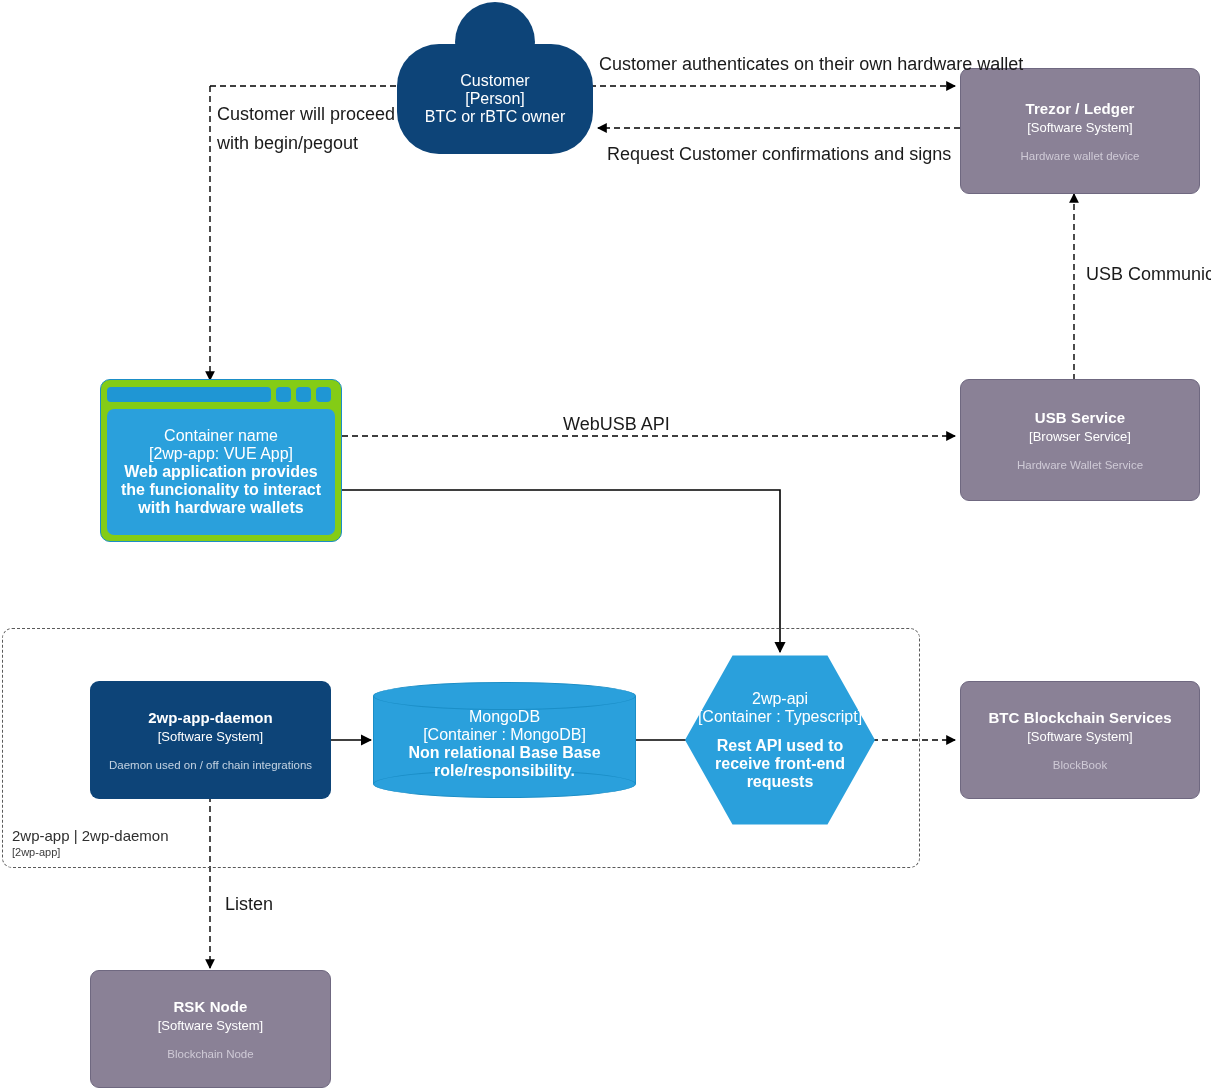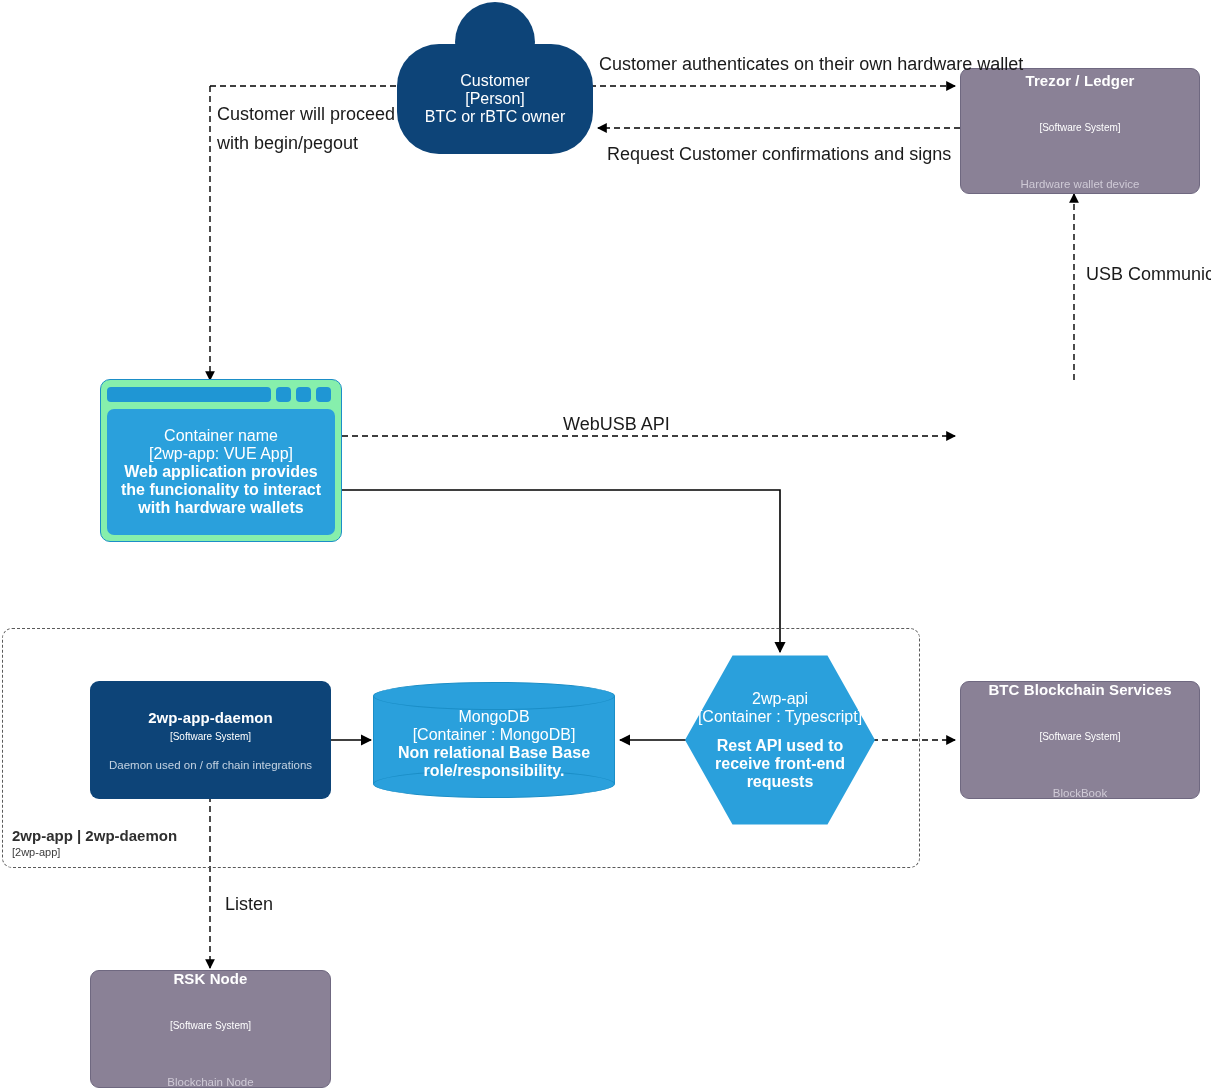--- a/index.html
+++ b/index.html
@@ -58,7 +58,6 @@
     background:#8a8196;
     border:1px solid #6f6880;
     border-radius:9px;
-    gap:28px;
   }
   .sys .n-desc{color:#cfcad6;}
 

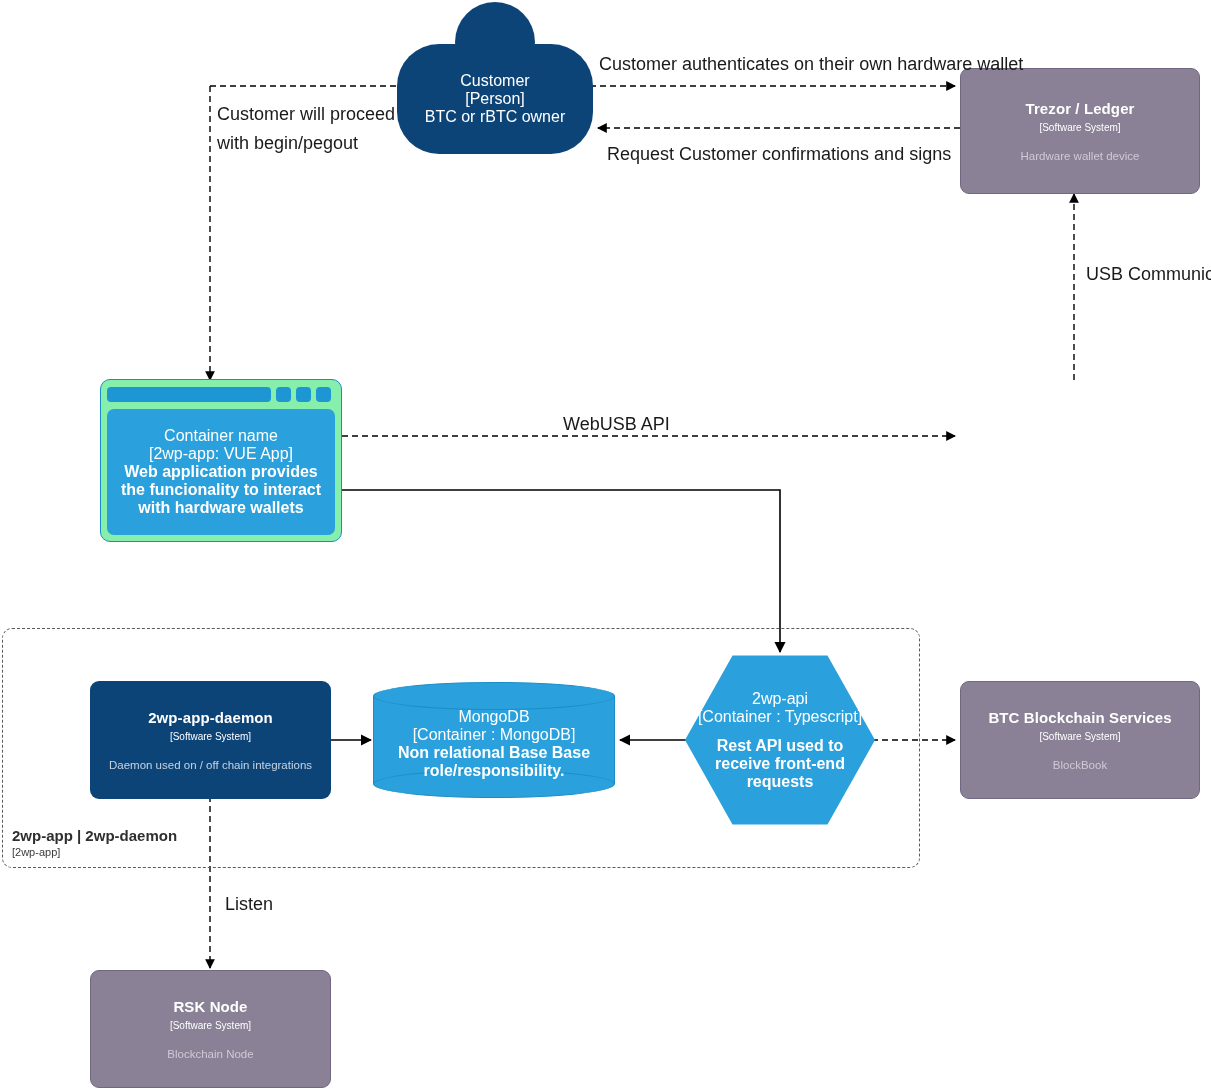--- a/index.html
+++ b/index.html
@@ -41,7 +41,7 @@
     letter-spacing:.1px;
   }
   .node .n-tech{
-    font-size:10px;
+    font-size:13px;
     line-height:17px;
     margin-top:1px;
   }

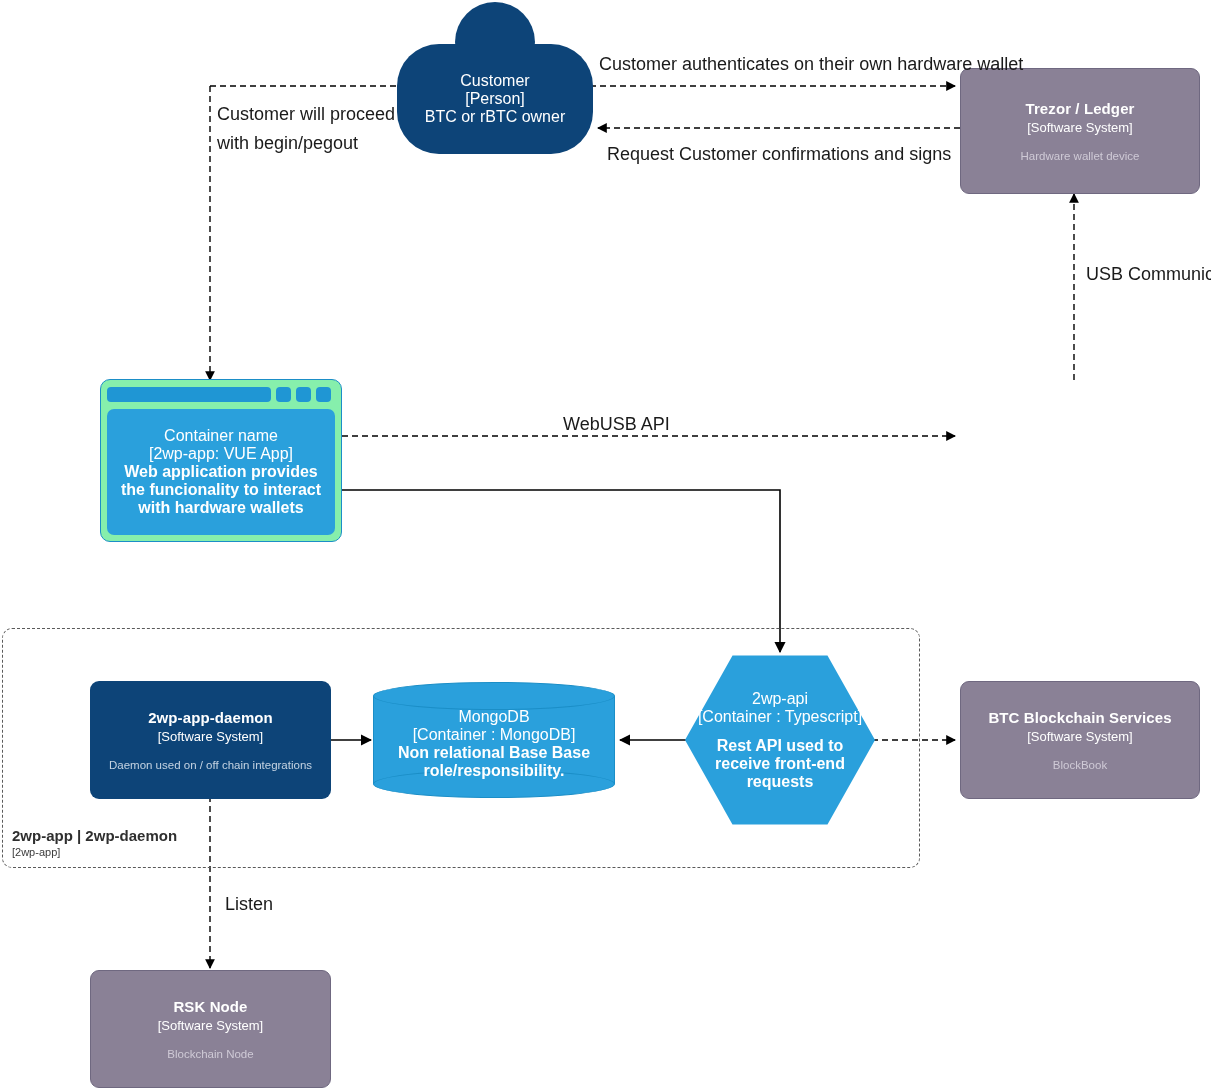--- a/index.html
+++ b/index.html
@@ -308,6 +308,11 @@
     </div>
   </div>
 
+  <div class="node sys" style="left:960px; top:379px; width:240px; height:122px;">
+    <div class="n-title">USB Service</div>
+    <div class="n-tech">[Browser Service]</div>
+    <div class="n-desc">Hardware Wallet Service</div>
+  </div>
 
   <div class="node darkblue" style="left:90px; top:681px; width:241px; height:118px;">
     <div class="n-title">2wp-app-daemon</div>

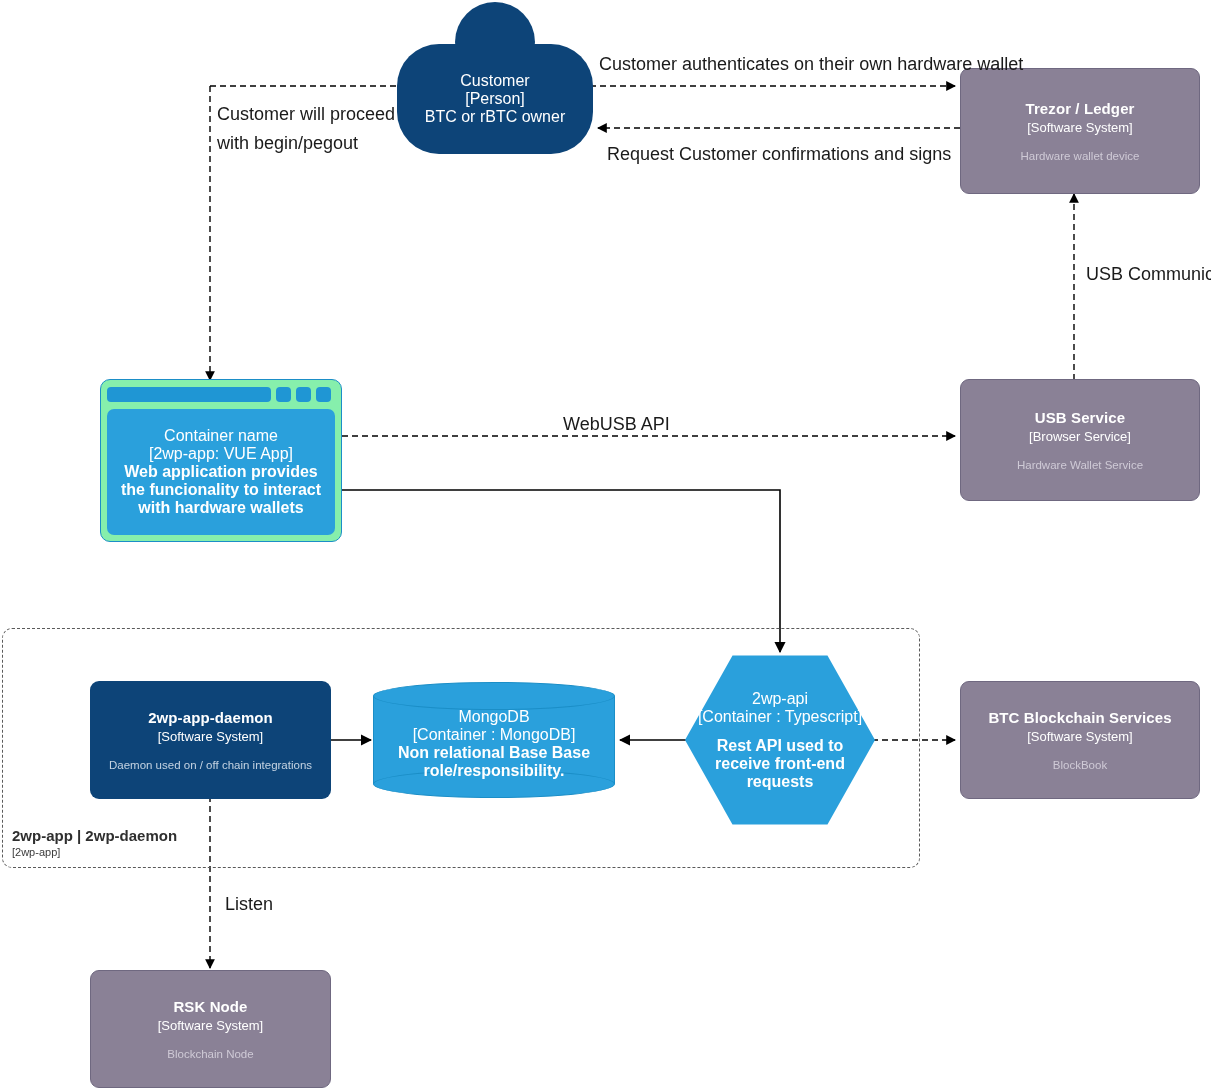--- a/index.html
+++ b/index.html
@@ -99,7 +99,7 @@
   
   .browser{
     position:absolute;
-    background:#86efac;
+    background:#84cc16;
     border-radius:10px;
     border:1px solid #1b8ec7;
     padding:6px;

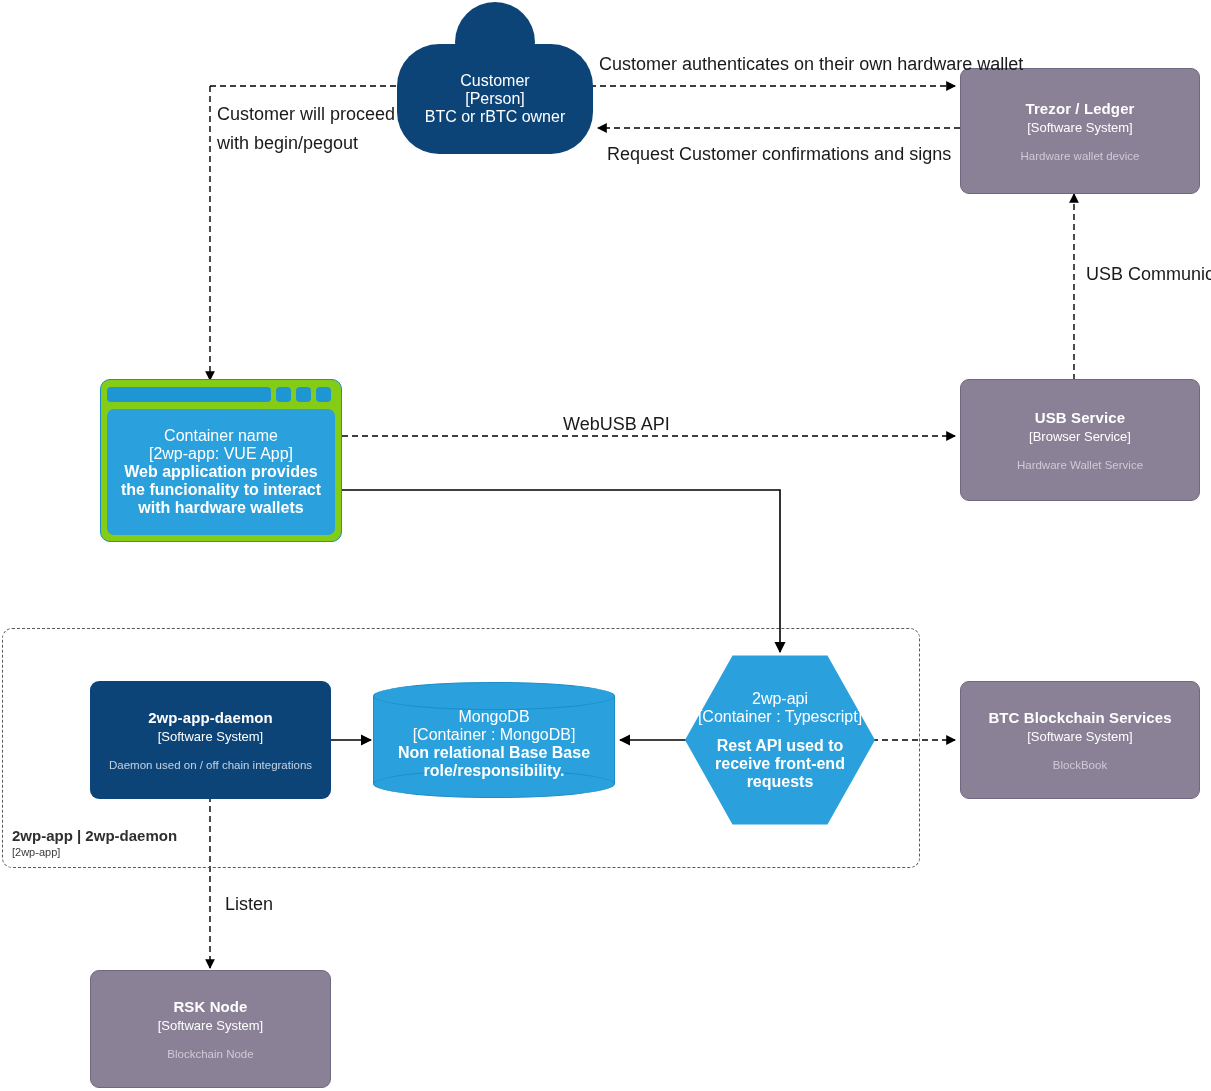--- a/index.html
+++ b/index.html
@@ -148,6 +148,7 @@
   
   .cylinder{
     position:absolute;
+    padding-left:21px;
   }
   .cylinder .cyl-body{
     position:absolute;

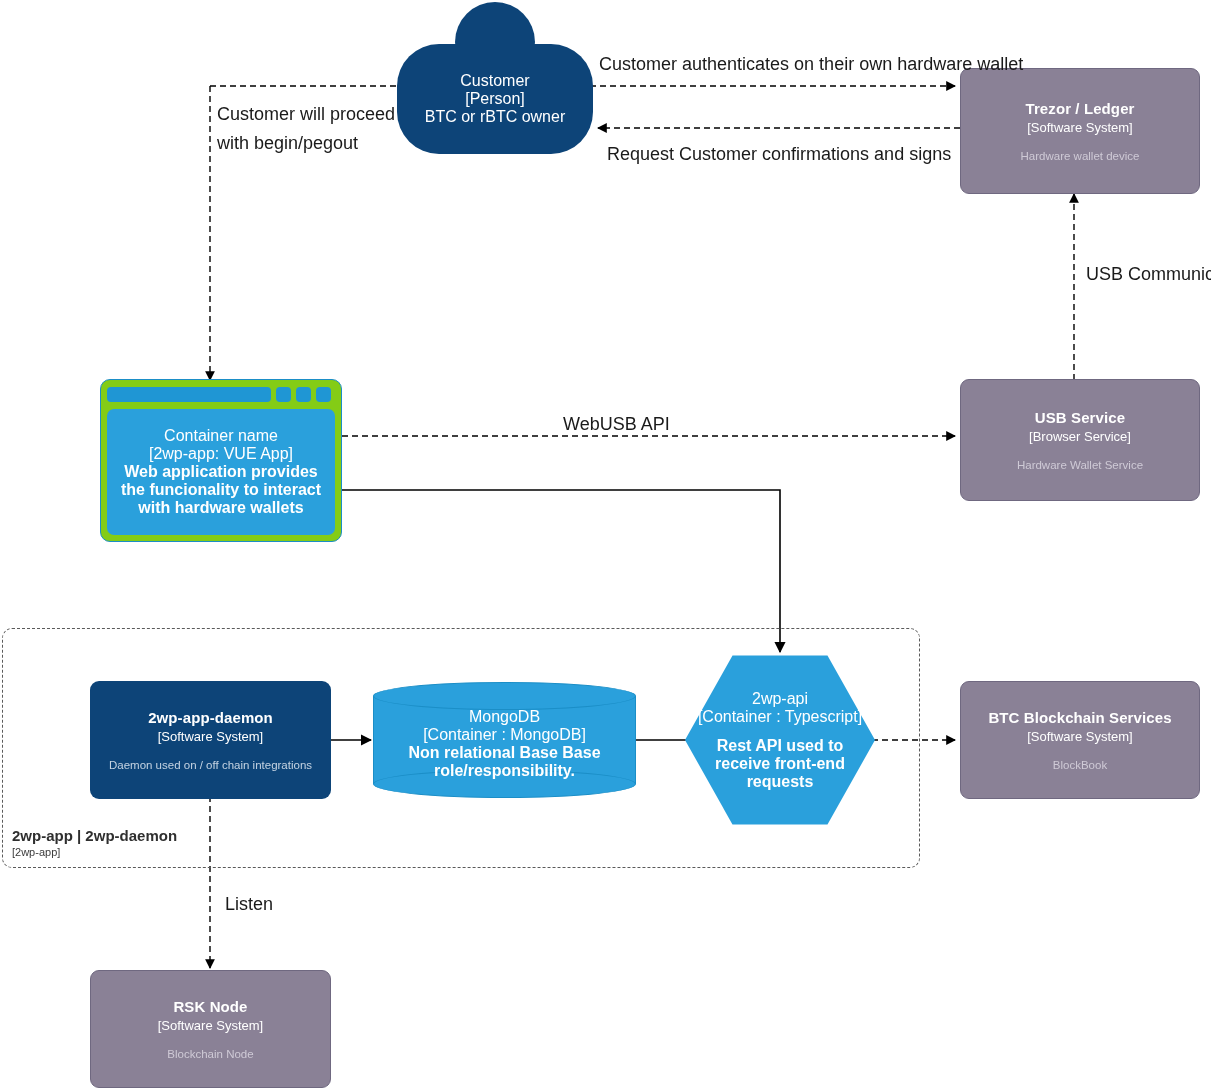--- a/index.html
+++ b/index.html
@@ -223,7 +223,7 @@
   }
   .boundary-label .b-title{
     font-size:15px;
-    font-weight:bold;
+    font-weight:normal;
     line-height:19px;
   }
   .boundary-label .b-tech{

